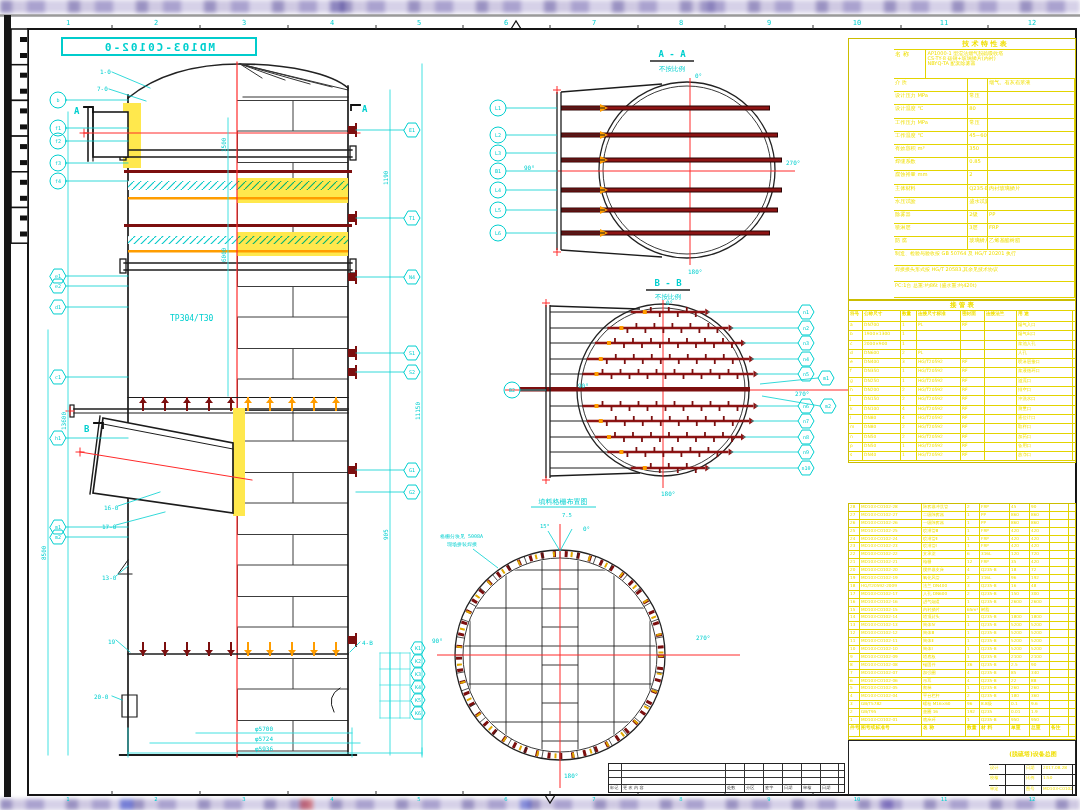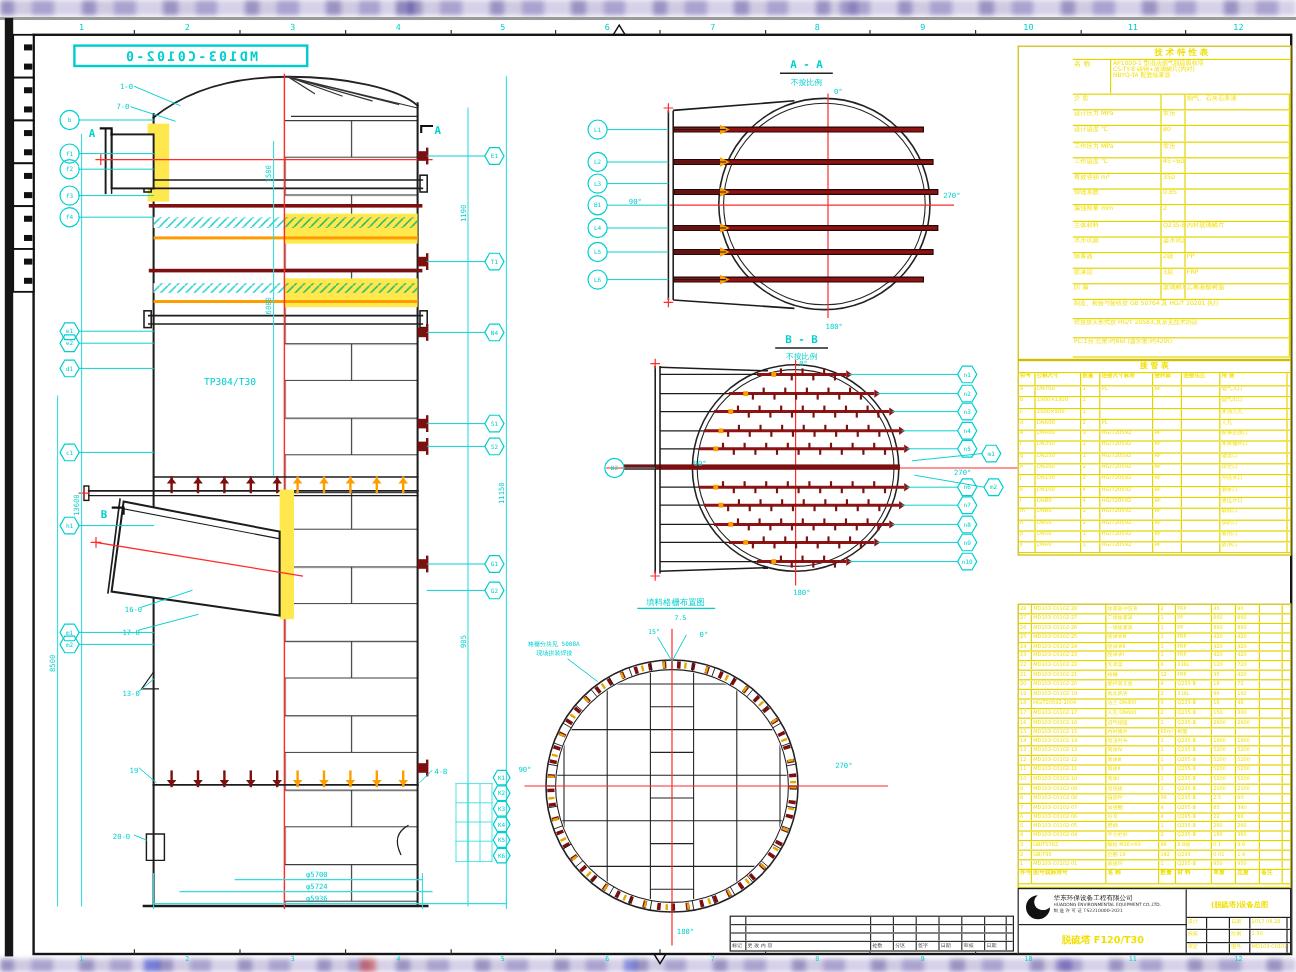--- a/index.html
+++ b/index.html
@@ -1336,19 +1336,6 @@
     </div>
 
   <div class="tbl" id="titleblock" style="left:848px;top:740px;width:228px;height:55px;border:1.5px solid #222;background:#fff;">
-    <div style="position:absolute;left:0;top:0;width:140px;height:55px;border-right:1px solid #222;">
-      <svg width="24" height="26" style="position:absolute;left:4px;top:3px;">
-        <path d="M12 2 A10 10 0 1 0 22 12 C18 16 10 15 9 9 C8.4 5.8 10 3.2 12 2 Z" fill="#111"></path>
-      </svg>
-      <div style="position:absolute;left:29px;top:4px;width:108px;overflow:hidden;">
-        <div style="font-size:5.5px;color:#222;white-space:nowrap;">华东环保设备工程有限公司</div>
-        <div style="font-size:3.6px;color:#333;white-space:nowrap;">HUADONG ENVIRONMENTAL EQUIPMENT CO.,LTD.</div>
-        <div style="font-size:3.8px;color:#333;white-space:nowrap;">制 造 许 可 证 TS2210000-2021</div>
-      </div>
-      <div style="position:absolute;left:0;top:29px;width:140px;border-top:1px solid #222;height:26px;text-align:center;">
-        <span style="font-size:8px;font-weight:bold;color:#f0df00;line-height:26px;">脱硫塔 F120/T30</span>
-      </div>
-    </div>
     <div style="position:absolute;left:140px;top:0;width:88px;height:23px;text-align:center;overflow:hidden;">
       <span style="font-size:6px;font-weight:bold;color:#f0df00;line-height:23px;white-space:nowrap;">(脱硫塔)设备总图</span>
     </div>

